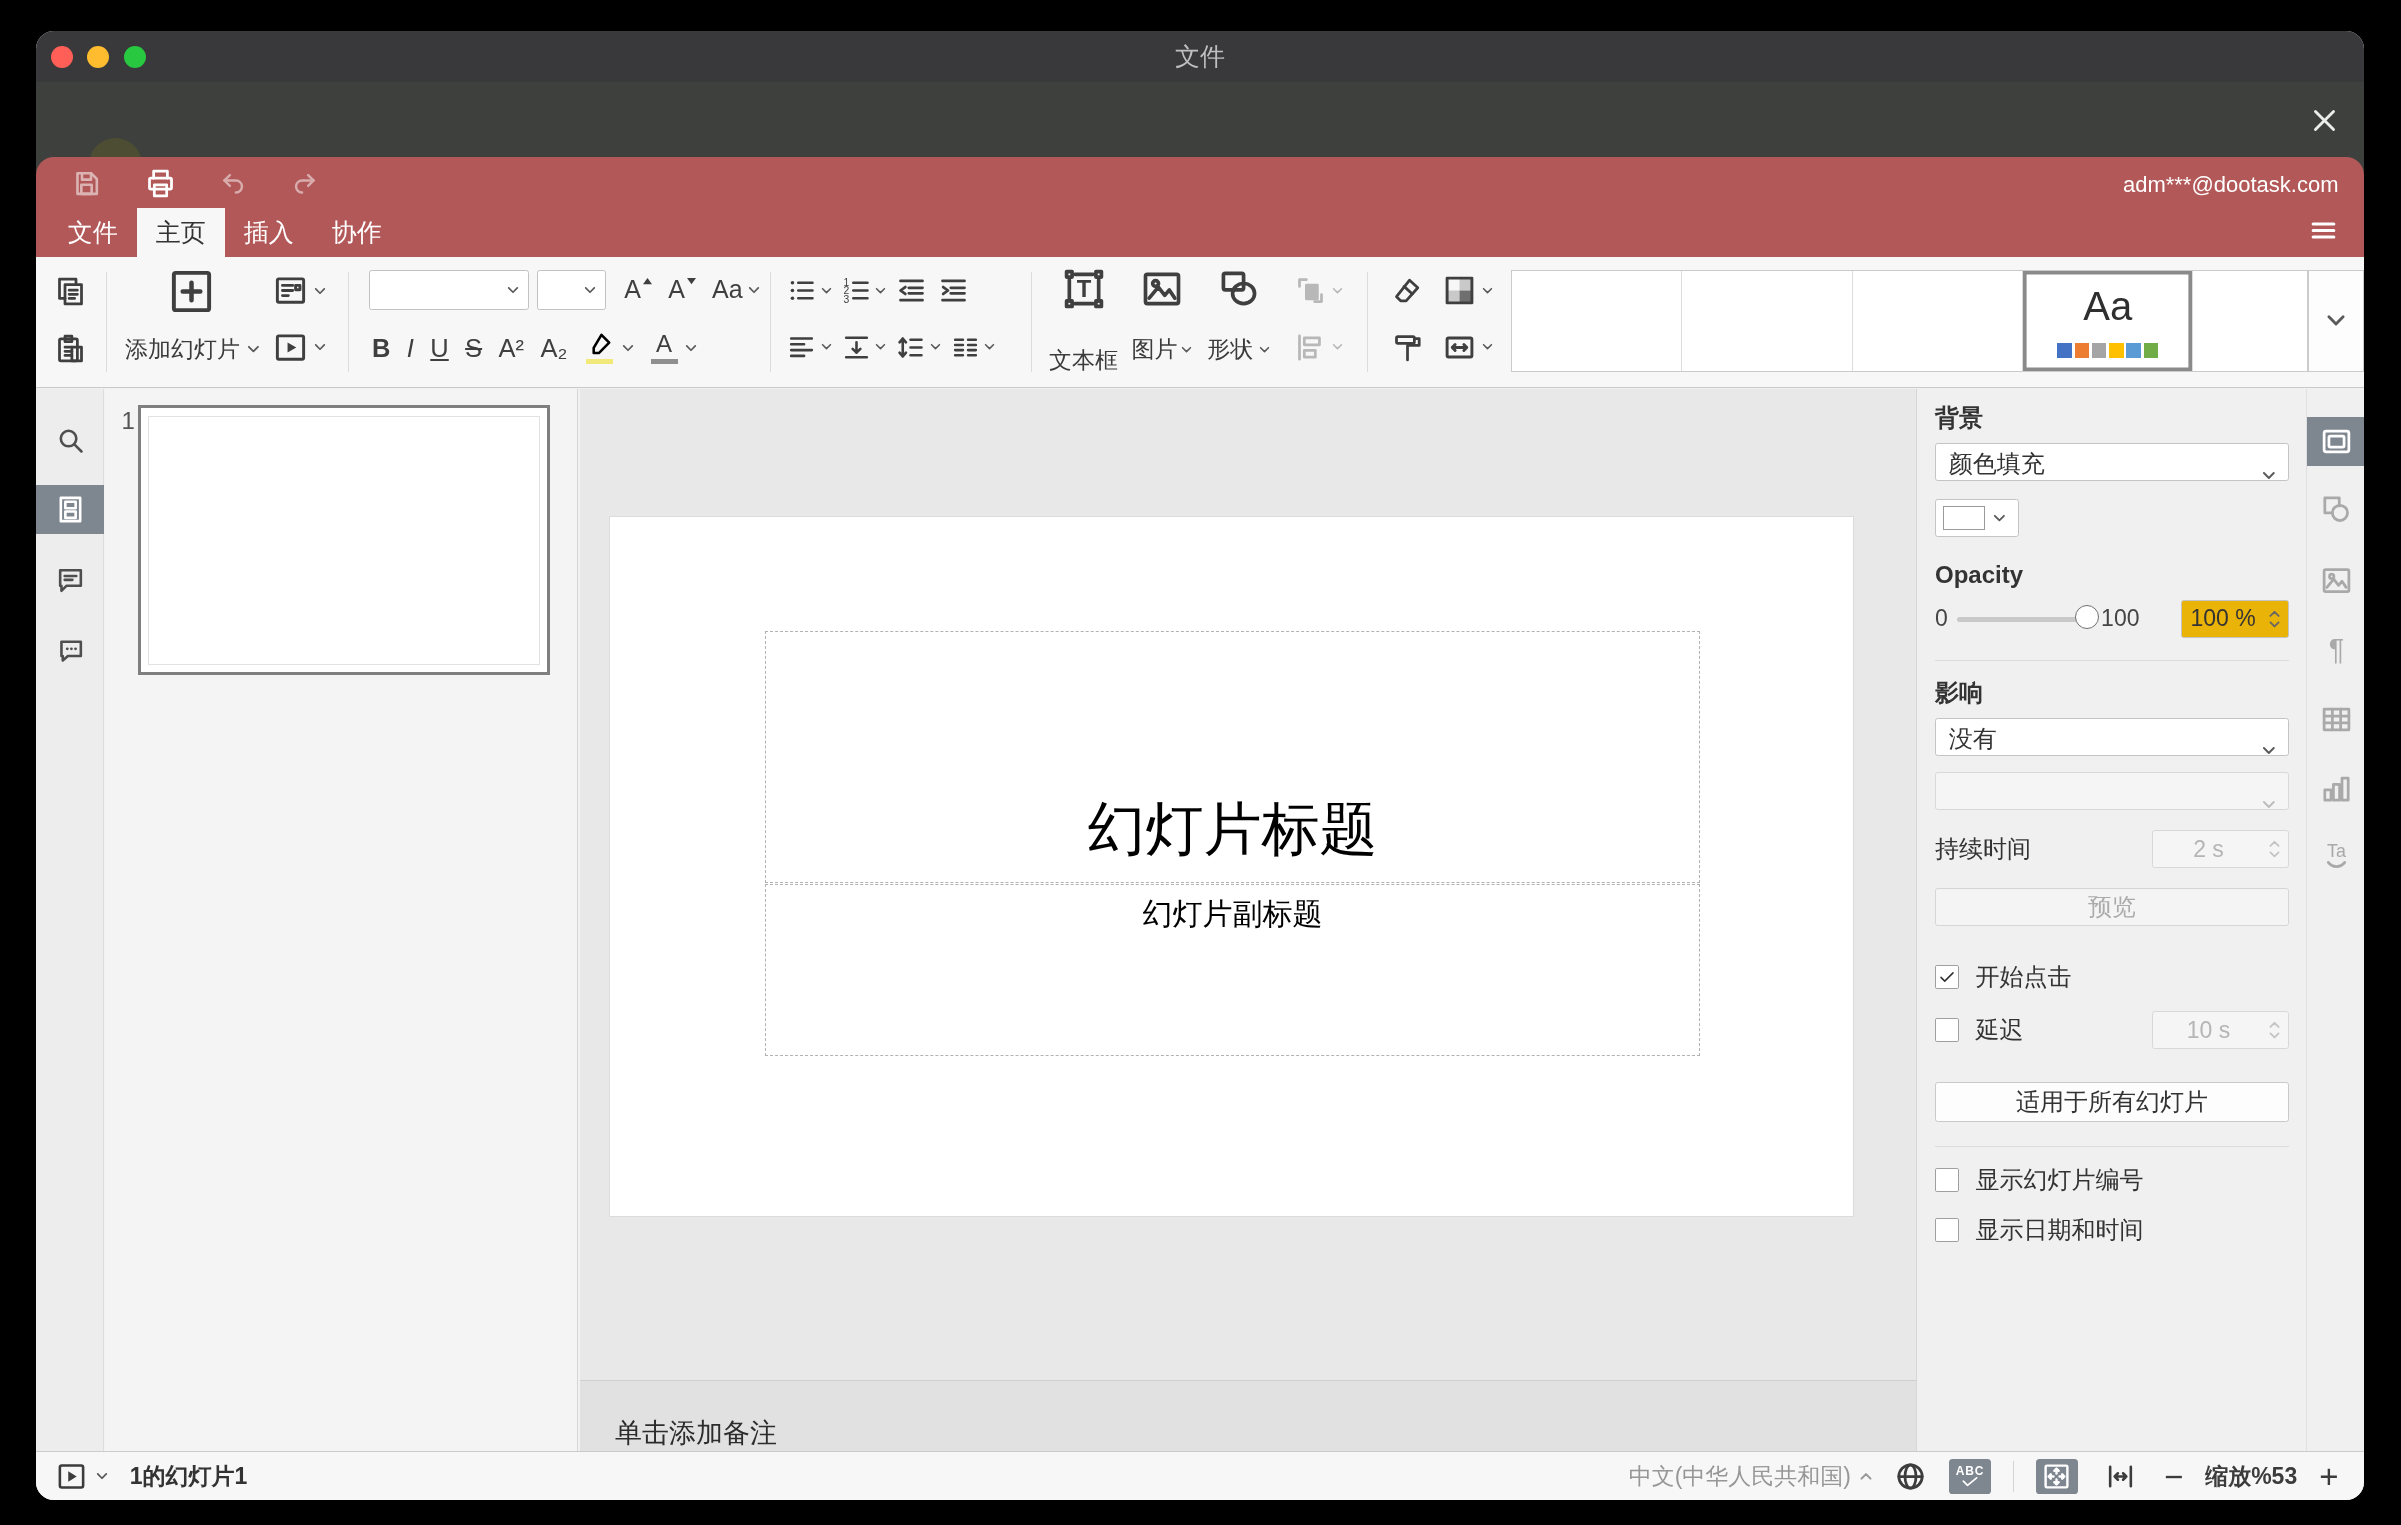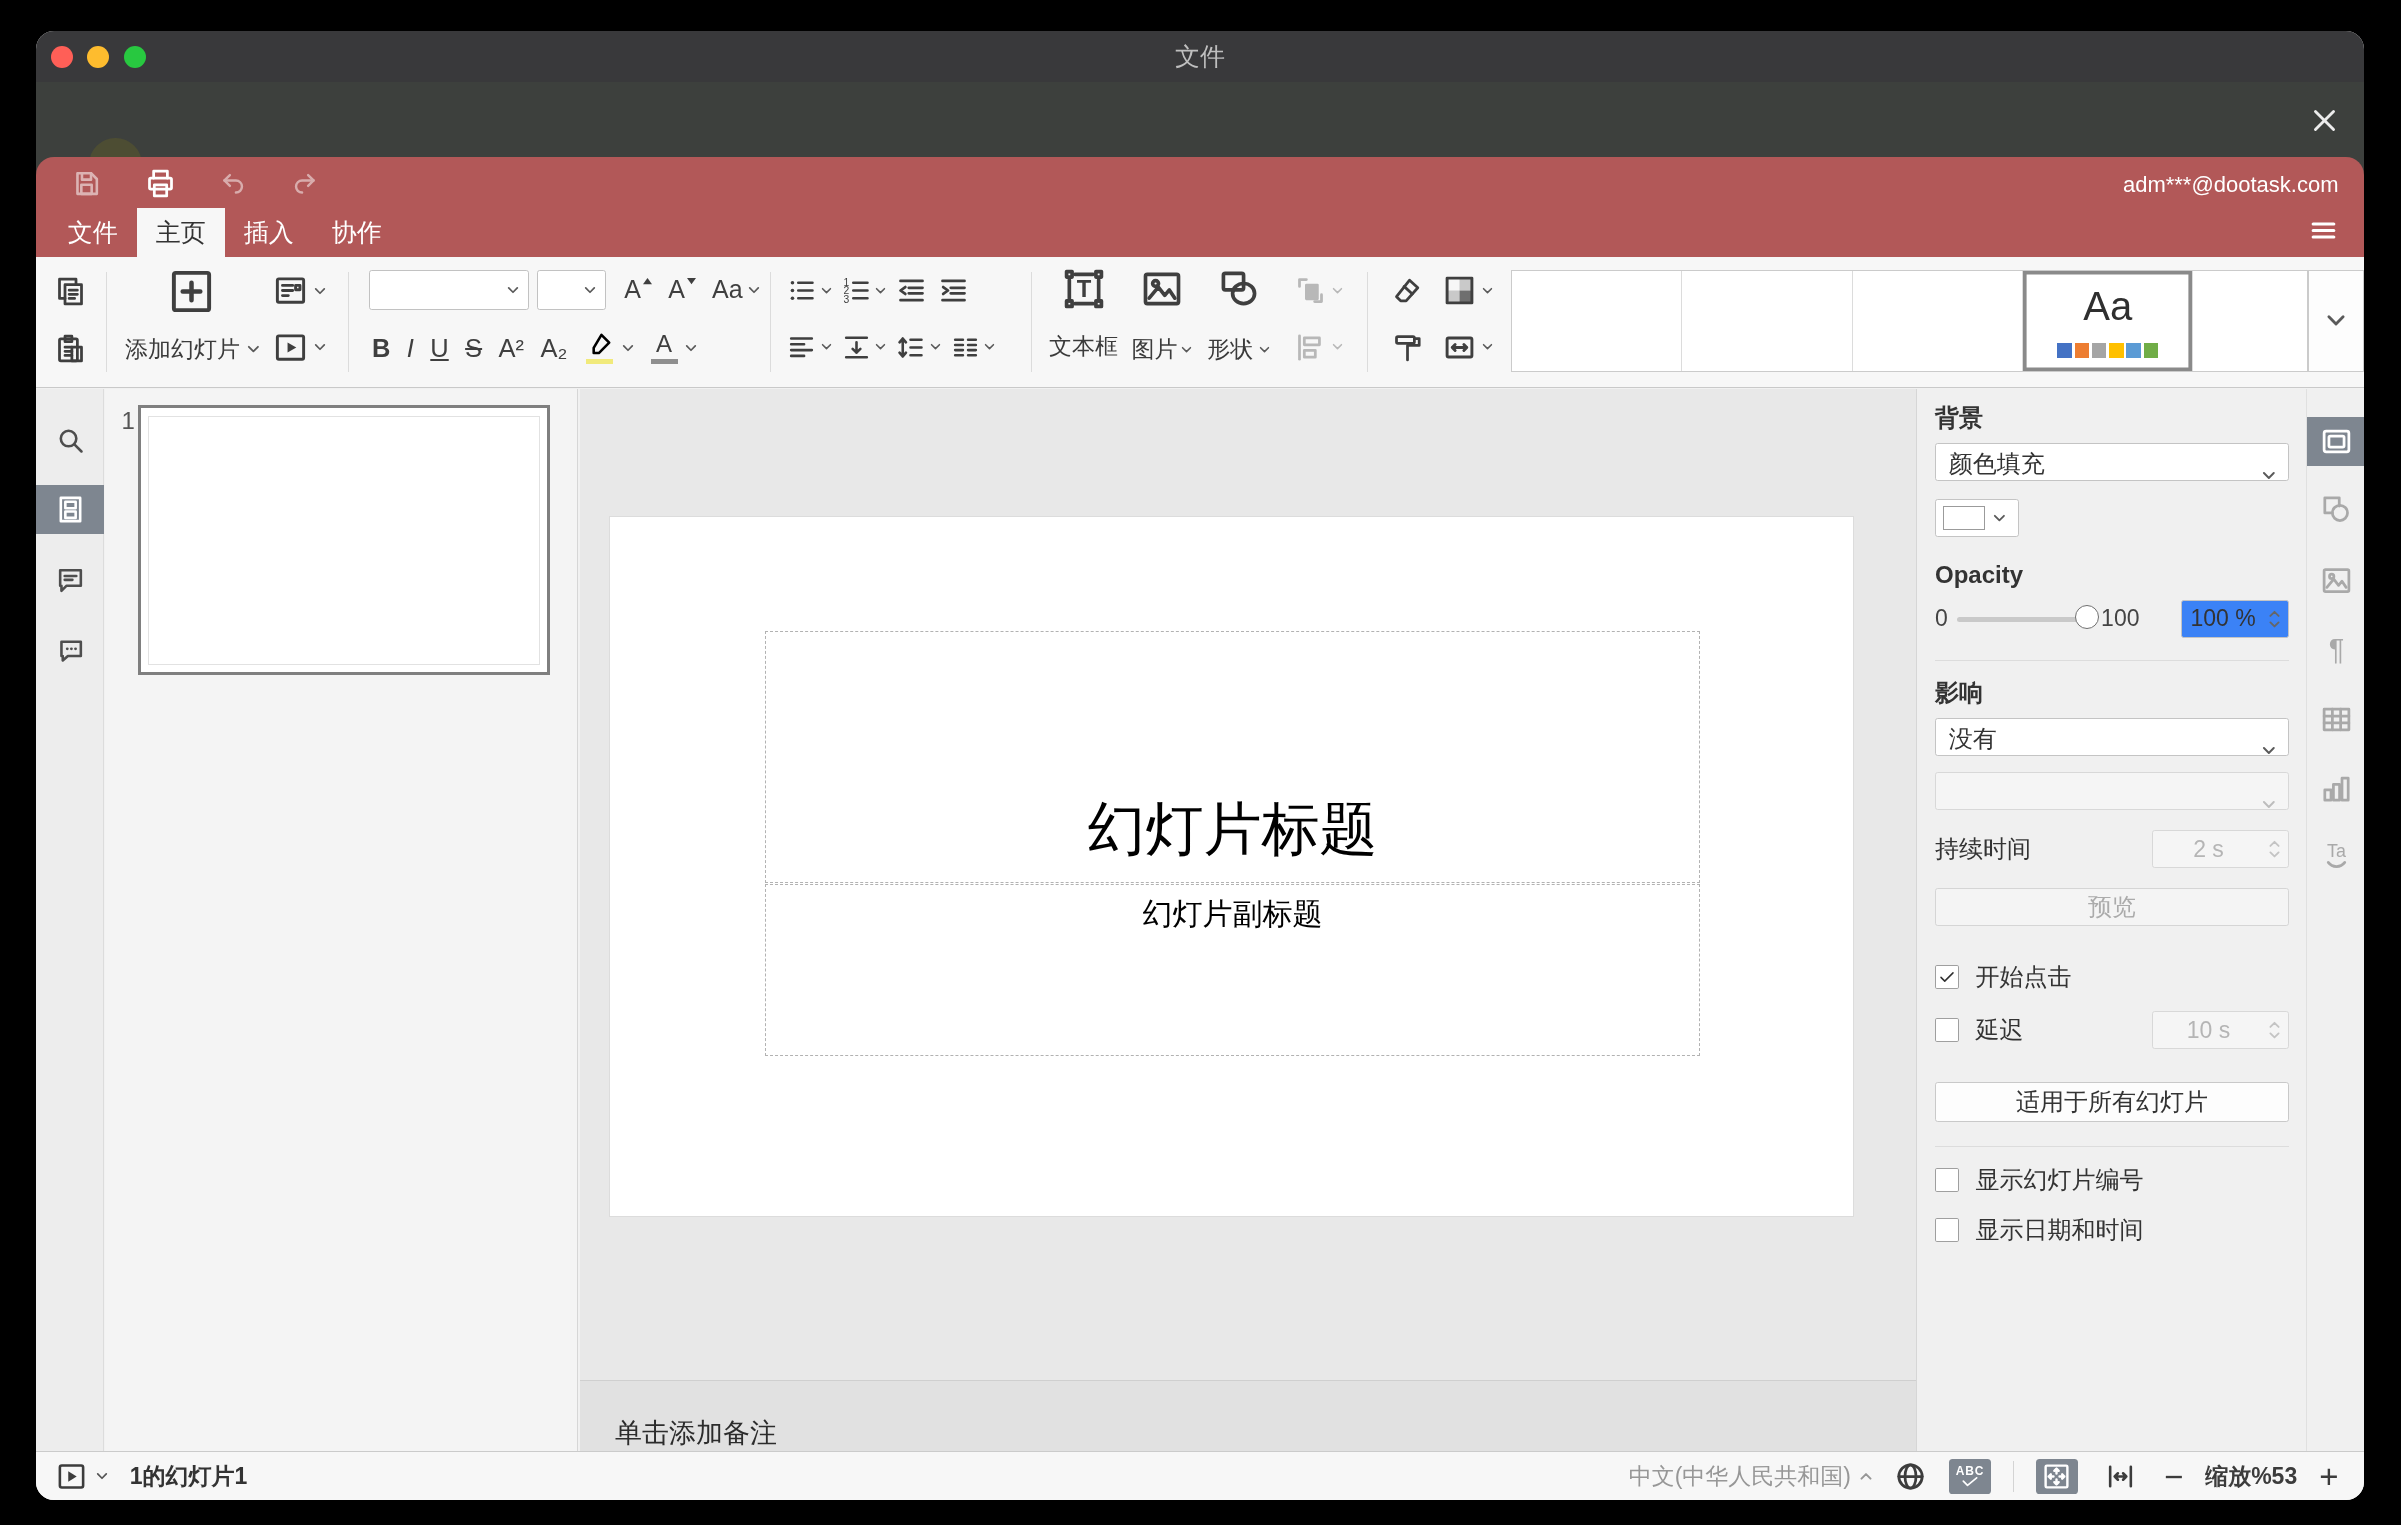--- a/index.html
+++ b/index.html
@@ -392,7 +392,7 @@
             <text x="12" y="16.5" font-size="13" font-weight="bold" text-anchor="middle" fill="currentColor" stroke="none">T</text>
           </svg>
     </div>
-    <div class="tb" style="left:1009px;top:72px;width:77px;height:35px">
+    <div class="tb" style="left:1009px;top:86px;width:77px;height:35px">
           <span class="tlabel">文本框</span>
         </div>
     <div class="tb" style="left:1087px;top:5.5px;width:77px;height:53px">

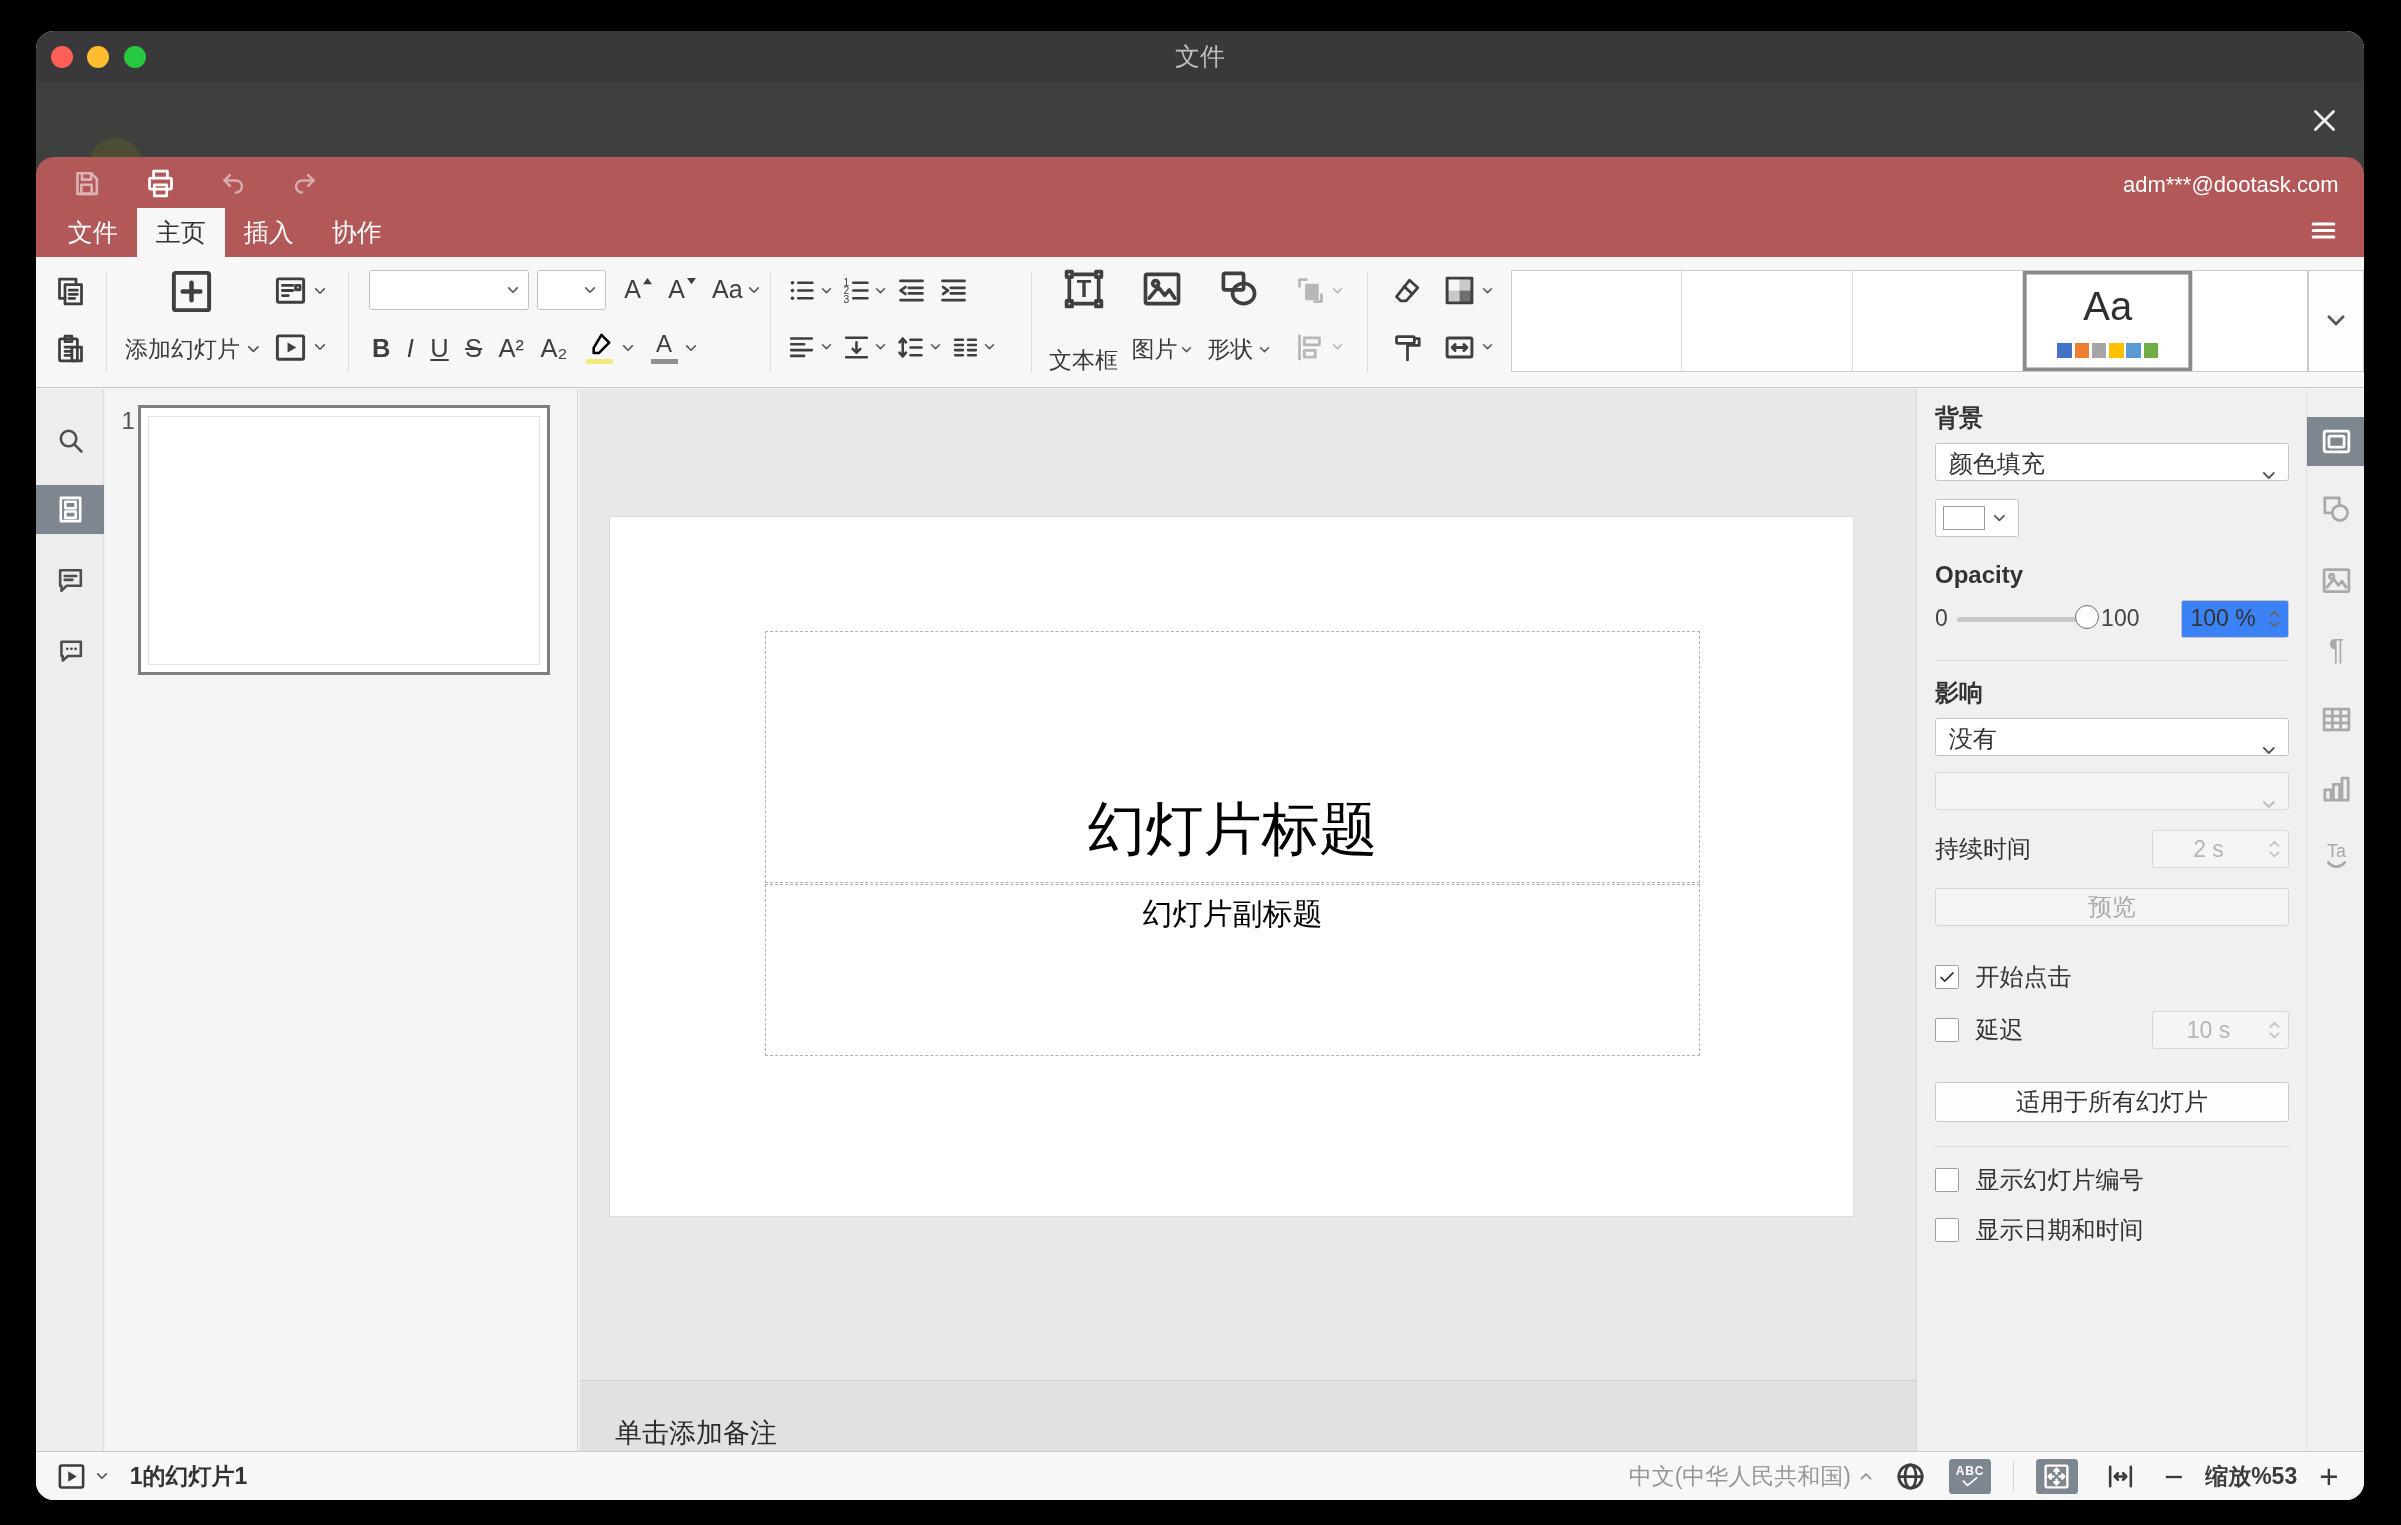--- a/index.html
+++ b/index.html
@@ -98,7 +98,7 @@
   .track{position:absolute;left:0;right:0;top:12px;height:4.6px;background:#c9c9c9;border-radius:2.7px;}
   .knob{position:absolute;right:-5.5px;top:0;width:24px;height:24px;border-radius:50%;
         background:#fff;border:1.8px solid #6f6f6f;cursor:pointer;}
-  .spin{height:38px;background:#3b82f6;border:0.9px solid #c4c4c4;border-radius:2.7px;display:flex;
+  .spin{height:38px;background:#eab308;border:0.9px solid #c4c4c4;border-radius:2.7px;display:flex;
         align-items:center;cursor:pointer;}
   .spin .val{flex:1;text-align:center;font-size:23px;color:#333;}
   .spin .arrows{width:24px;display:flex;flex-direction:column;align-items:center;gap:3.6px;color:#666;padding-right:3.6px;}

